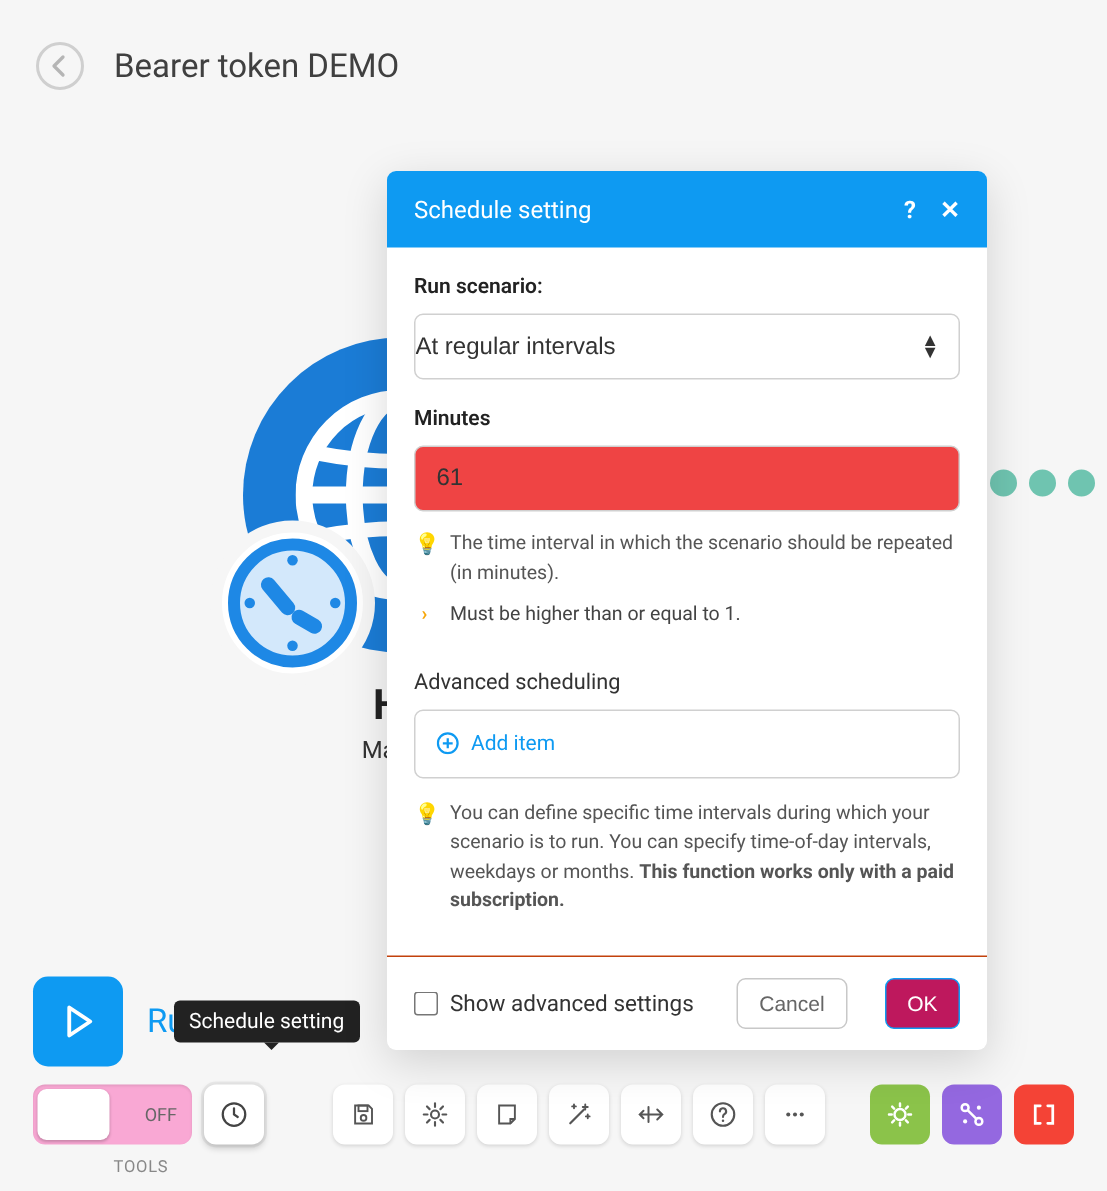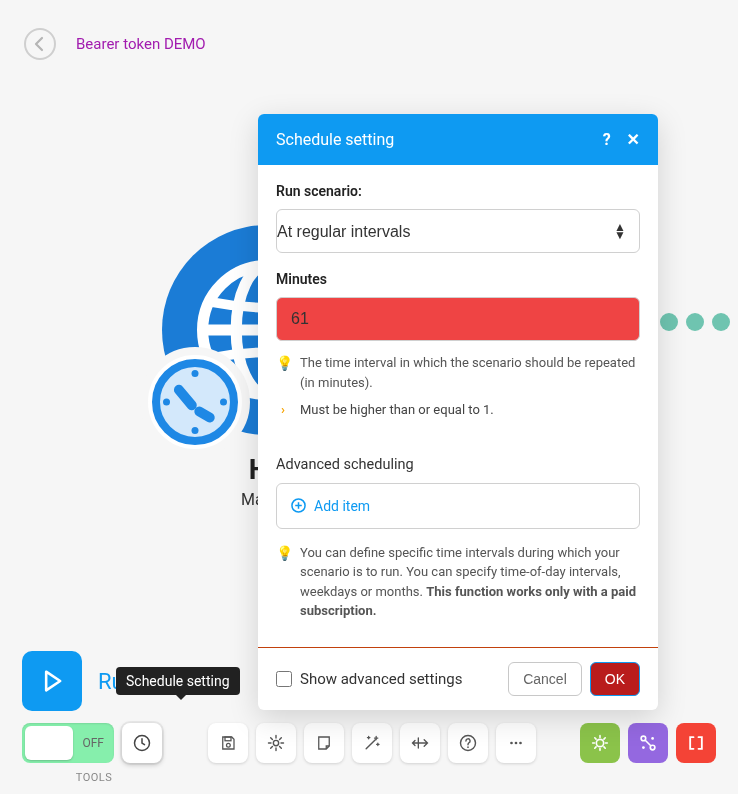--- a/index.html
+++ b/index.html
@@ -29,8 +29,8 @@
       cursor: pointer;
     }
     .title {
-      color: #a21caf;
-      font-size: 15px;
+      color: #404040;
+      font-size: 22px;
       font-weight: 400;
     }
     

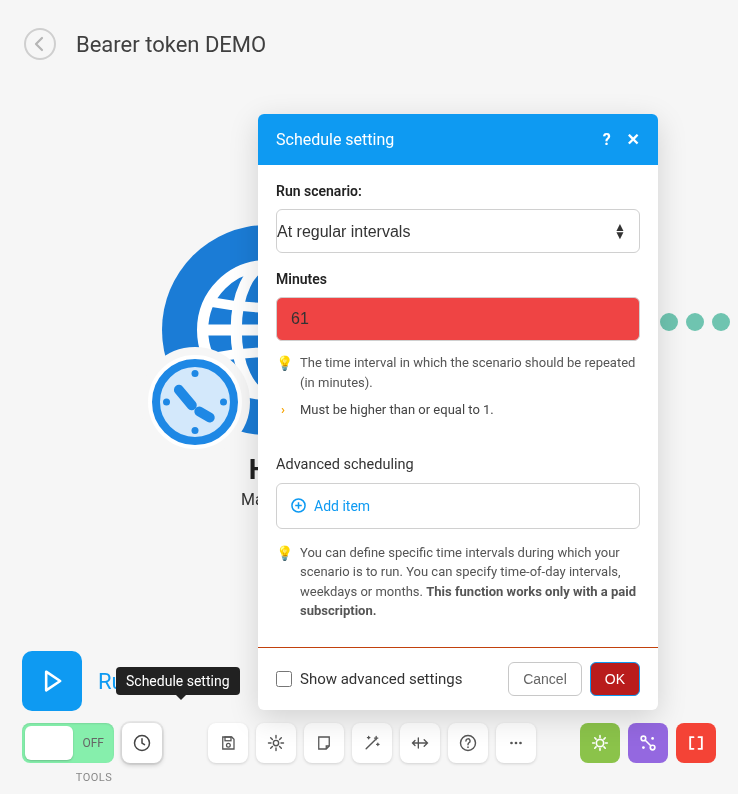--- a/index.html
+++ b/index.html
@@ -226,7 +226,7 @@
     .section-label {
       font-size: 14.5px;
       color: #333;
-      margin: 36px 0 10px 0;
+      margin: 26px 0 10px 0;
     }
     .add-box {
       border: 1px solid #d0d0d0;

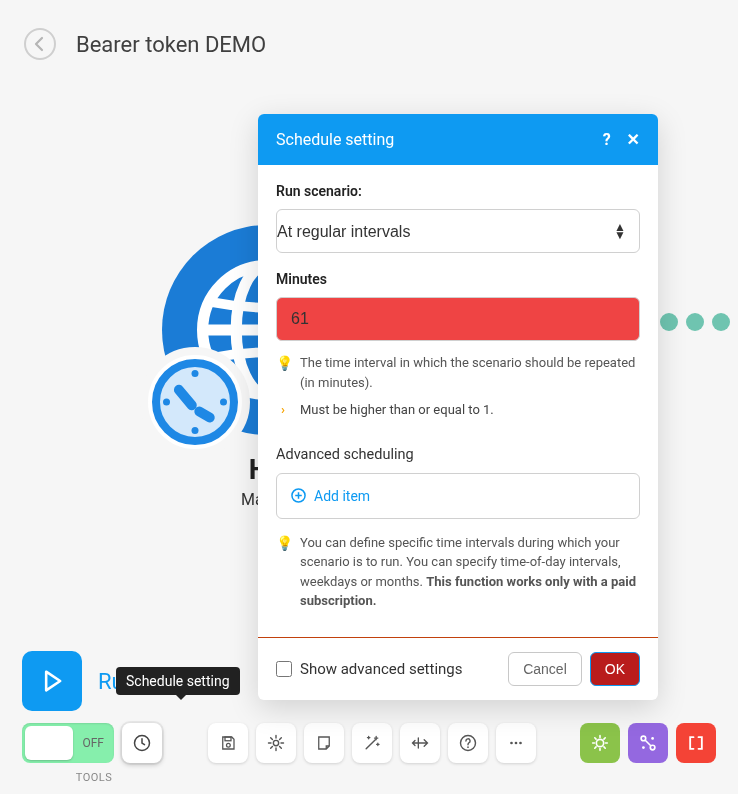--- a/index.html
+++ b/index.html
@@ -261,7 +261,7 @@
       color: #333;
     }
     .adv-check input { width: 16px; height: 16px; }
-    .btn-group { display: flex; gap: 8px; }
+    .btn-group { display: flex; gap: 25px; }
     .btn {
       height: 34px;
       padding: 0 14px;

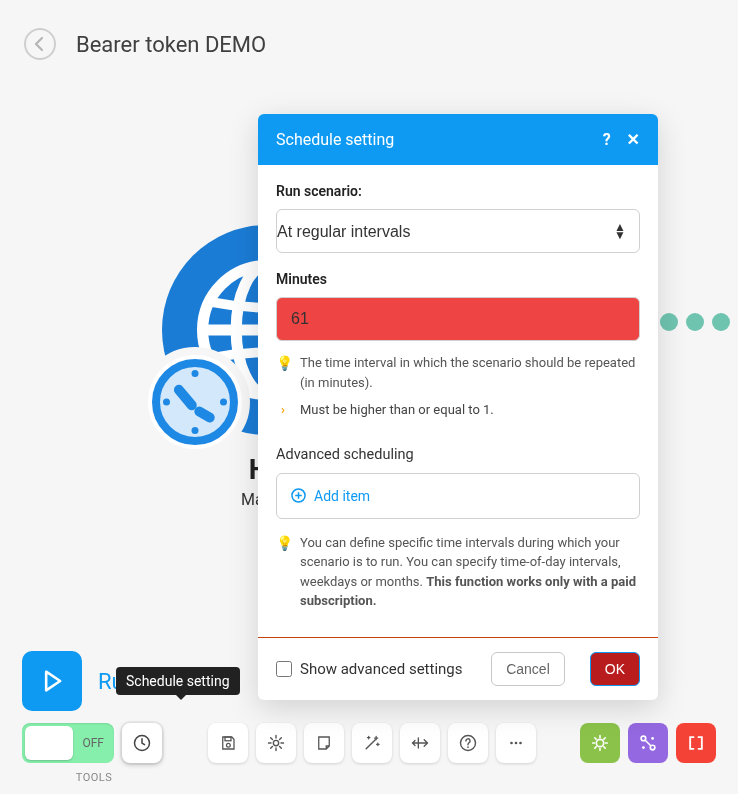--- a/index.html
+++ b/index.html
@@ -275,7 +275,7 @@
       color: #666;
     }
     .btn-ok {
-      background: #b91c1c;
+      background: #be185d;
       border: 1px solid #0e9af2;
       color: #fff;
     }

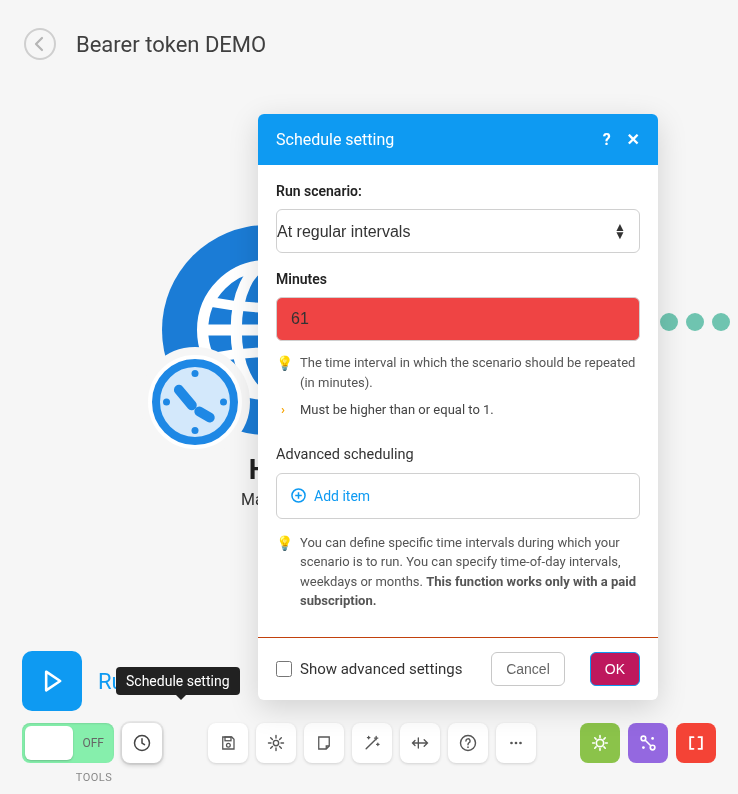--- a/index.html
+++ b/index.html
@@ -342,9 +342,9 @@
     .label-row .l-ctrl { flex: 1; }
     .label-row .l-tools { width: 144px; text-align: center; }
     .toggle {
-      width: 92px; height: 40px;
+      width: 106px; height: 40px;
       border-radius: 8px;
-      background: #86efac;
+      background: #f9a8d4;
       position: relative;
       box-shadow: inset 0 1px 2px rgba(0,0,0,0.1);
     }

